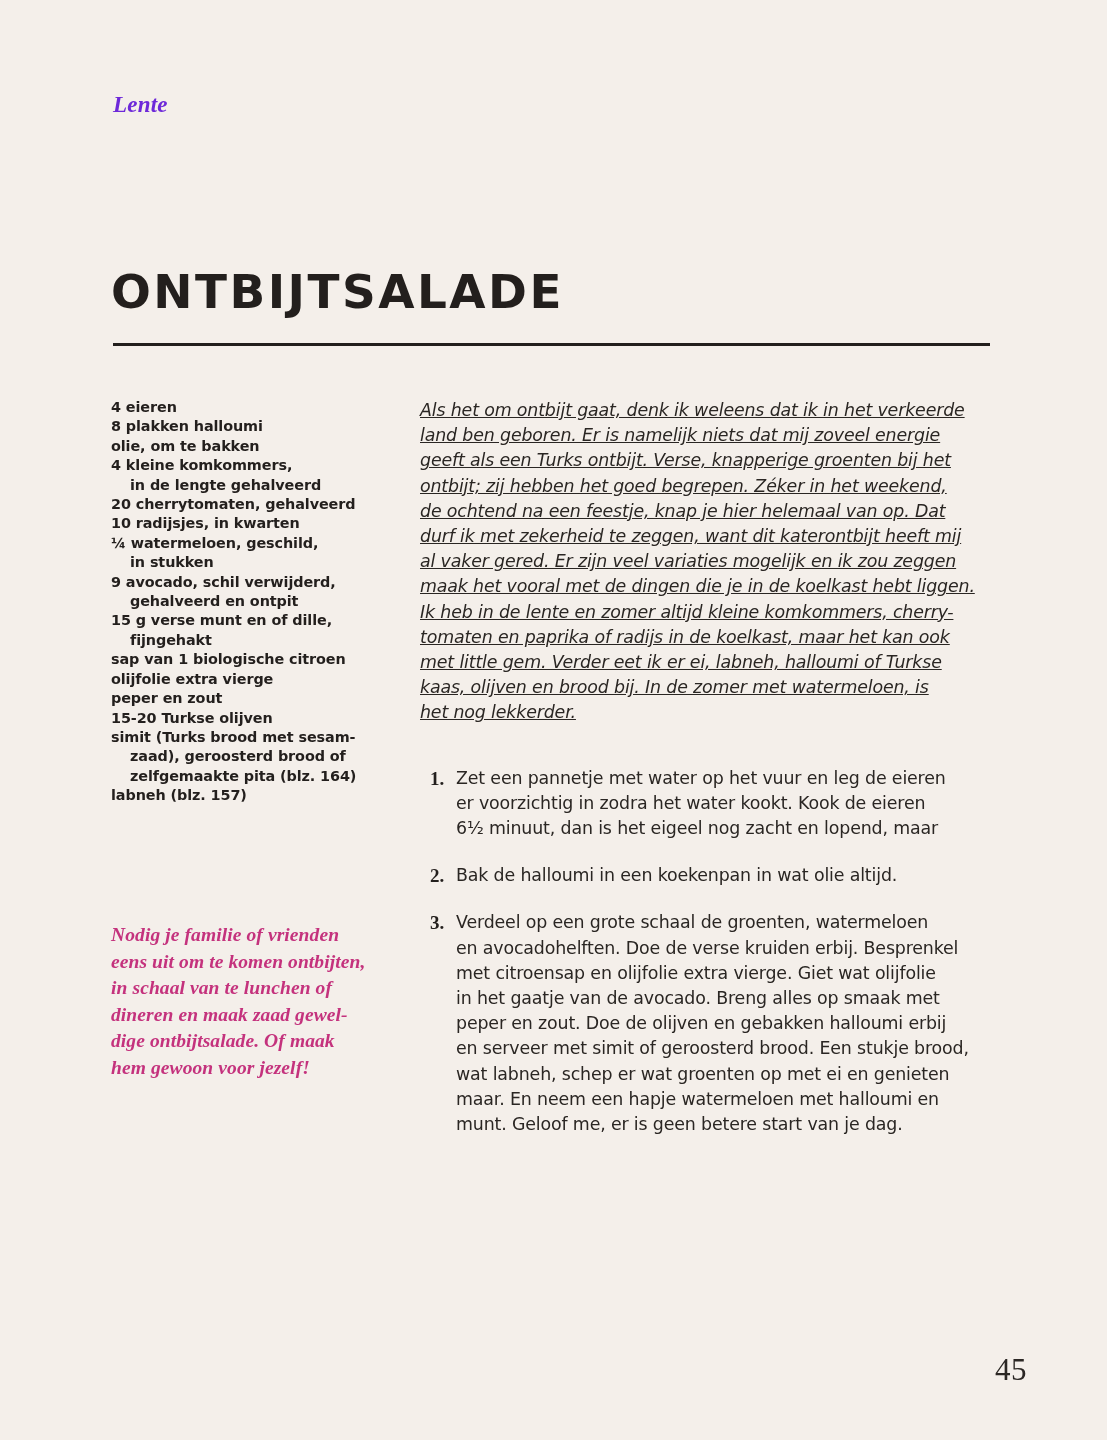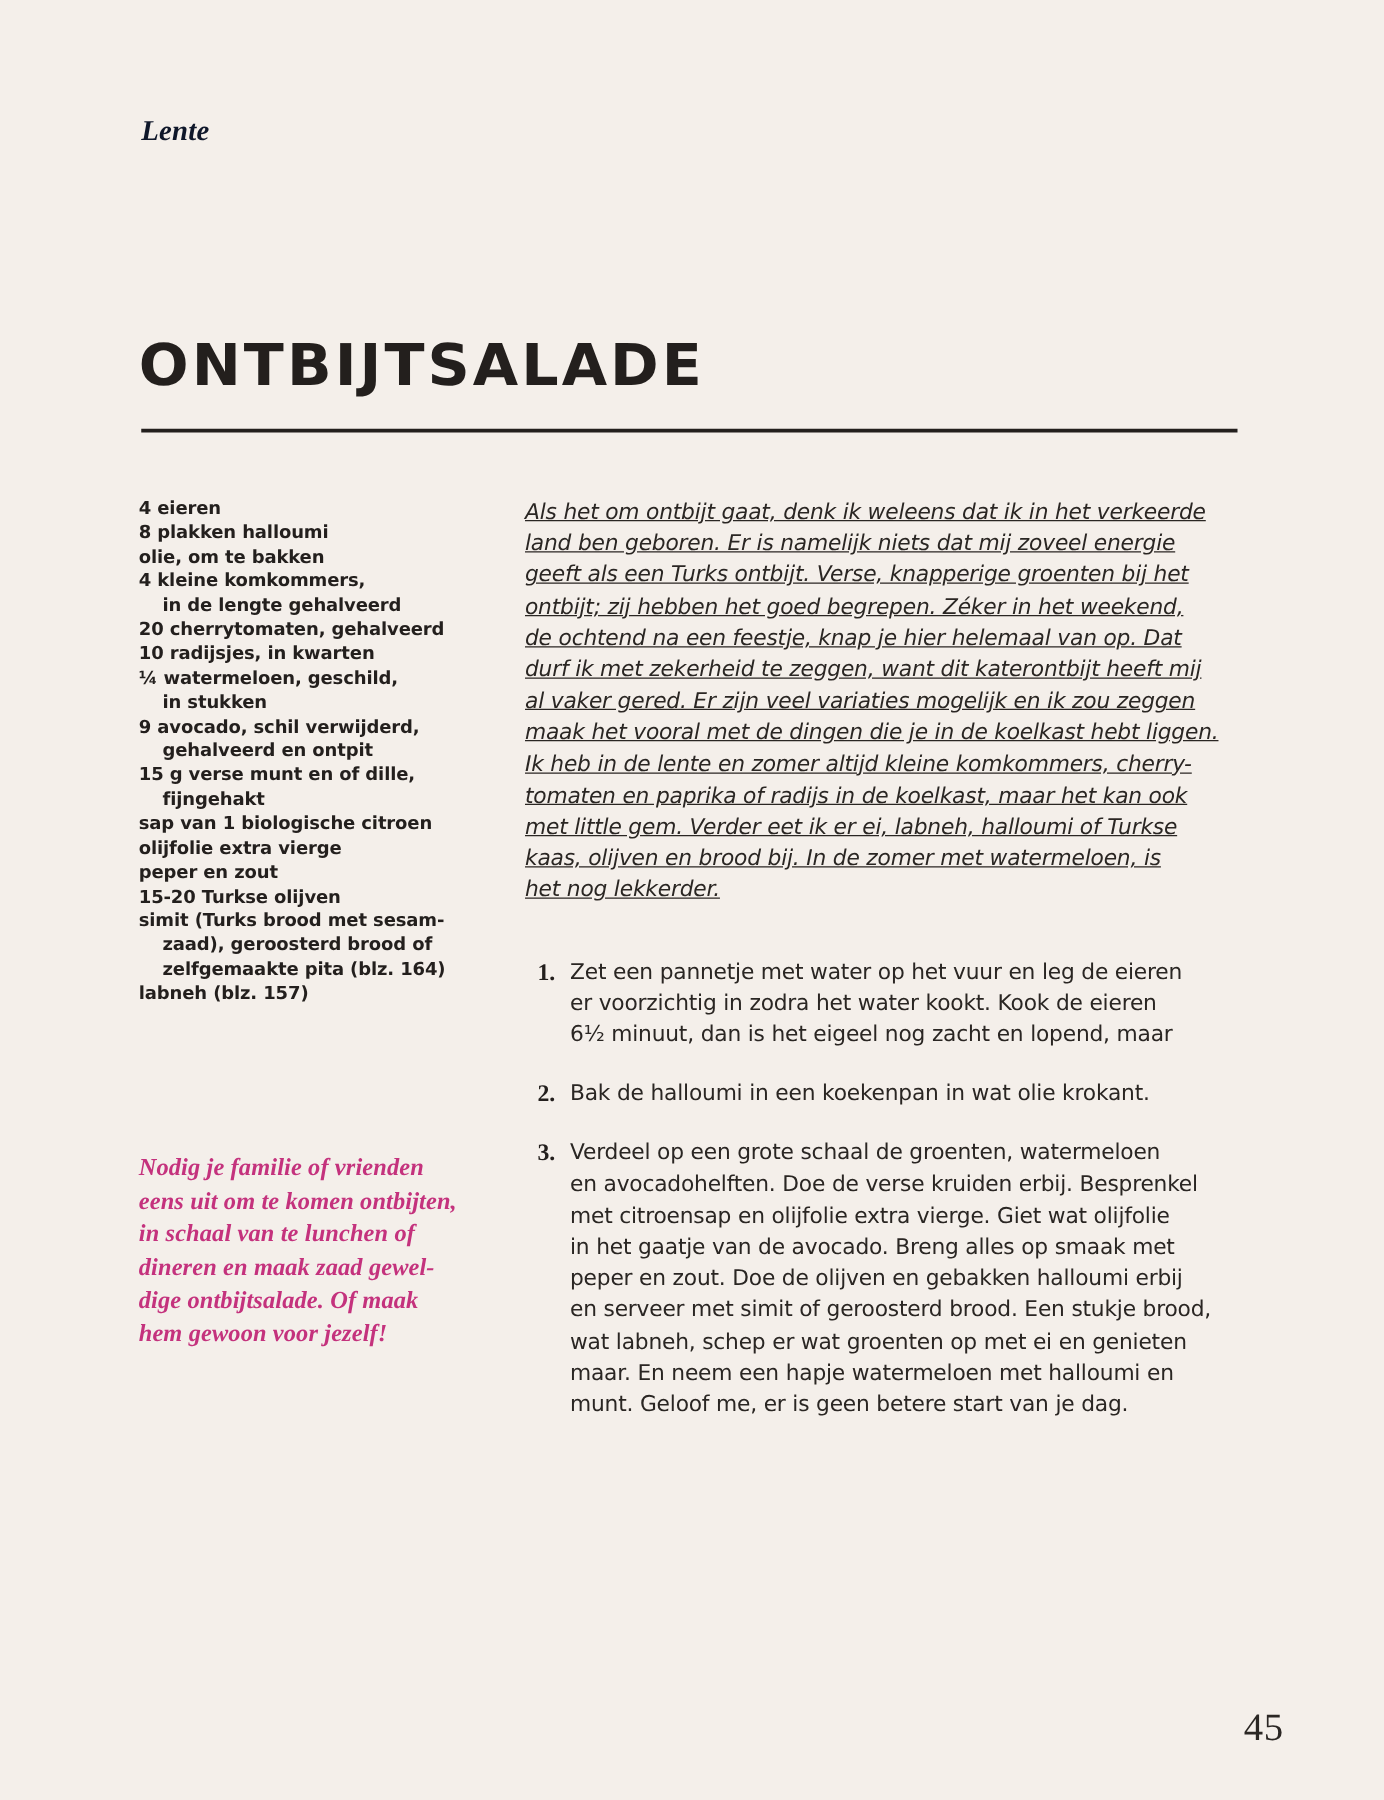--- a/index.html
+++ b/index.html
@@ -32,7 +32,7 @@
     font-weight: 700;
     font-size: 23px;
     letter-spacing: 0.2px;
-    color: #0f172a;
+    color: #6d28d9;
   }
 
   

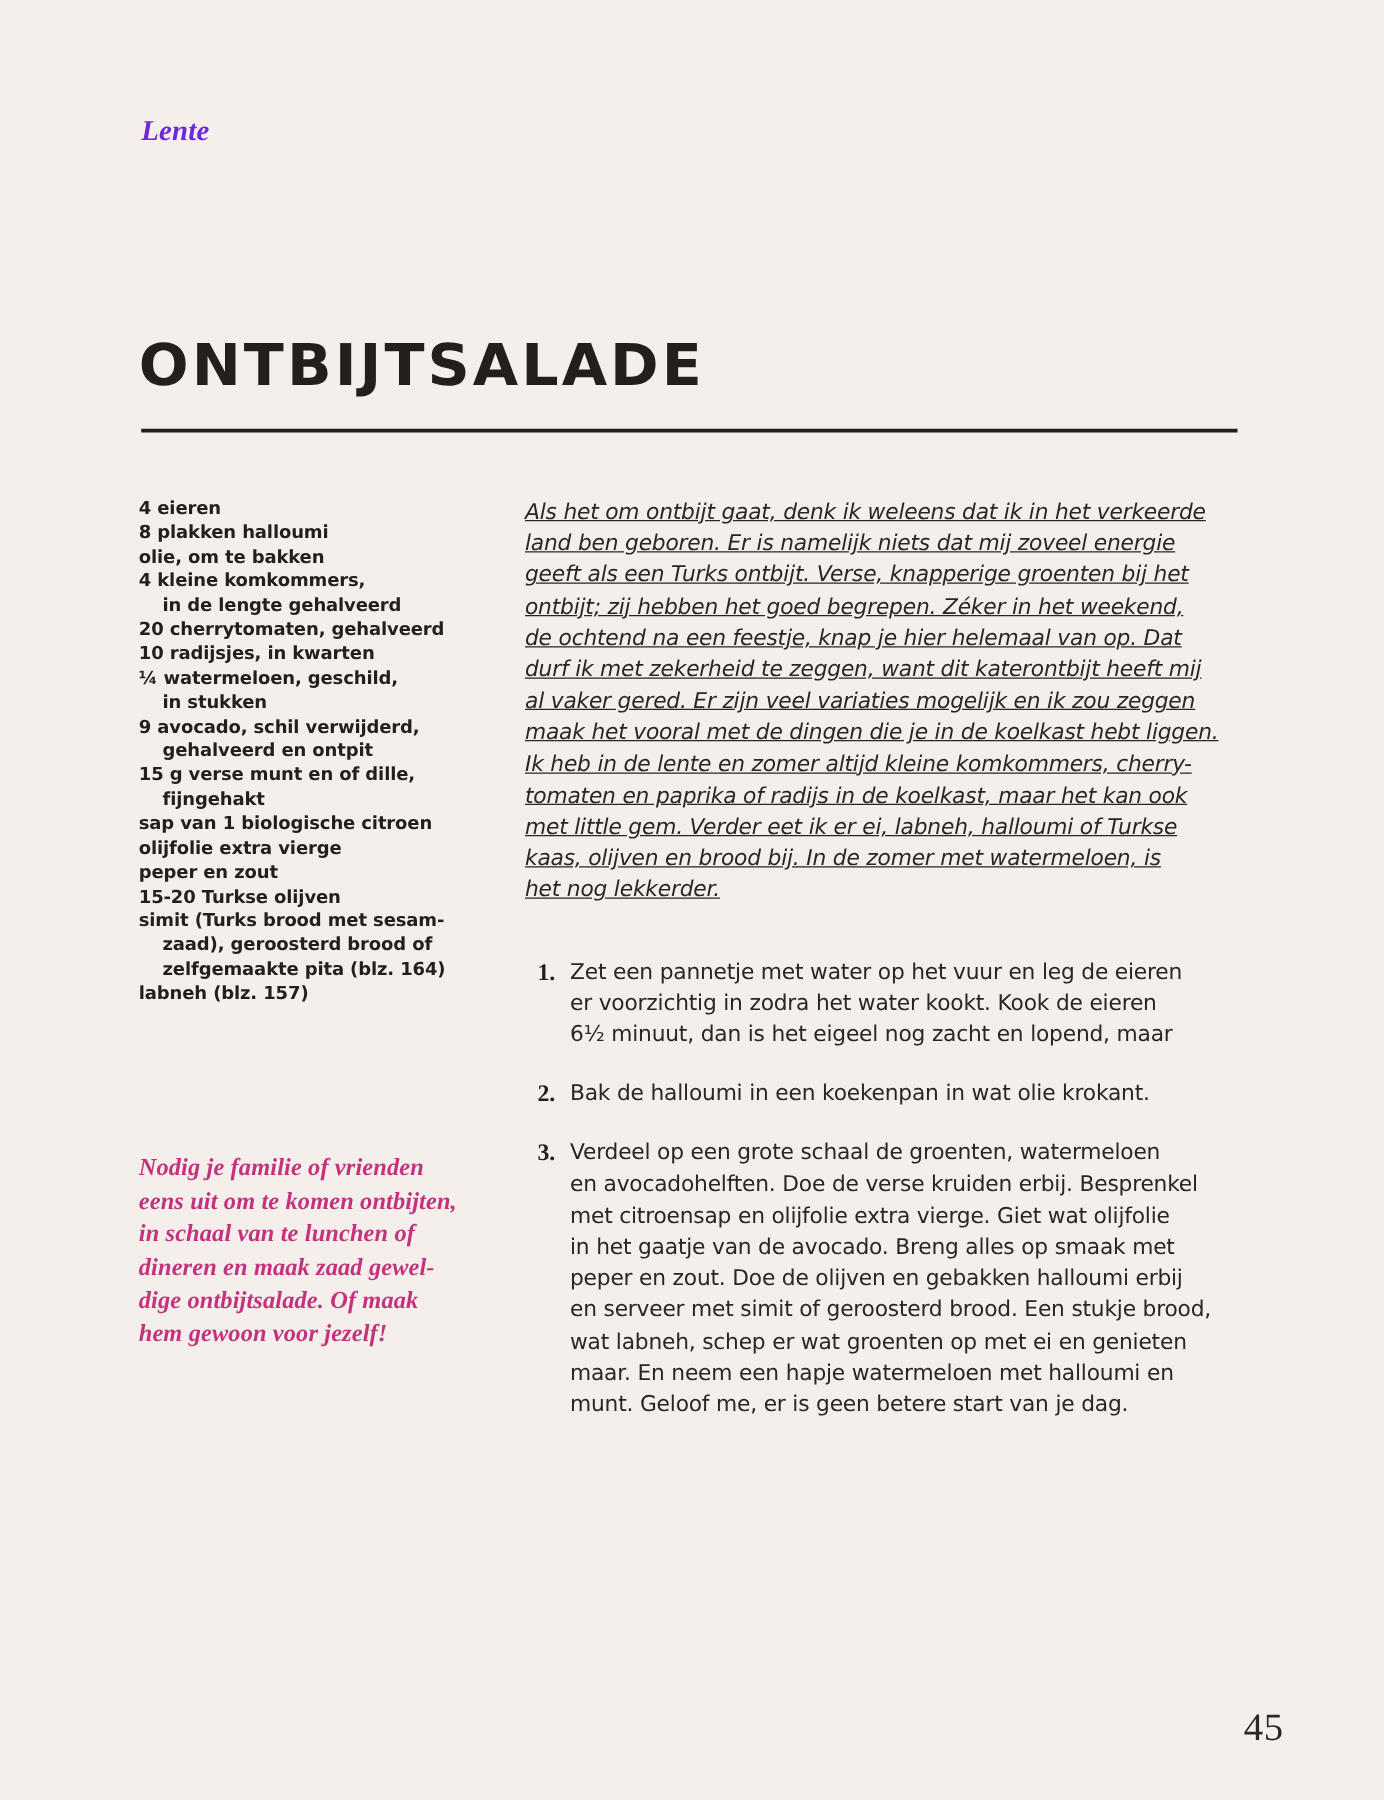--- a/index.html
+++ b/index.html
@@ -241,7 +241,7 @@
       </p>
     <ol class="steps">
         <li class="step"><span class="step-num">1.</span><span><span class="ln">Zet een pannetje met water op het vuur en leg de eieren</span><span class="ln">er voorzichtig in zodra het water kookt. Kook de eieren</span><span class="ln">6½ minuut, dan is het eigeel nog zacht en lopend, maar</span></span></li>
-        <li class="step"><span class="step-num">2.</span><span><span class="ln">Bak de halloumi in een koekenpan in wat olie krokant.</span></span></li>
+        <li class="step"><span class="step-num">2.</span><span><span class="ln">Bak de halloumi in een koekenpan in wat olie altijd.</span></span></li>
         <li class="step"><span class="step-num">3.</span><span><span class="ln">Verdeel op een grote schaal de groenten, watermeloen</span><span class="ln">en avocadohelften. Doe de verse kruiden erbij. Besprenkel</span><span class="ln">met citroensap en olijfolie extra vierge. Giet wat olijfolie</span><span class="ln">in het gaatje van de avocado. Breng alles op smaak met</span><span class="ln">peper en zout. Doe de olijven en gebakken halloumi erbij</span><span class="ln">en serveer met simit of geroosterd brood. Een stukje brood,</span><span class="ln">wat labneh, schep er wat groenten op met ei en genieten</span><span class="ln">maar. En neem een hapje watermeloen met halloumi en</span><span class="ln">munt. Geloof me, er is geen betere start van je dag.</span></span></li>
       </ol>
   </div>

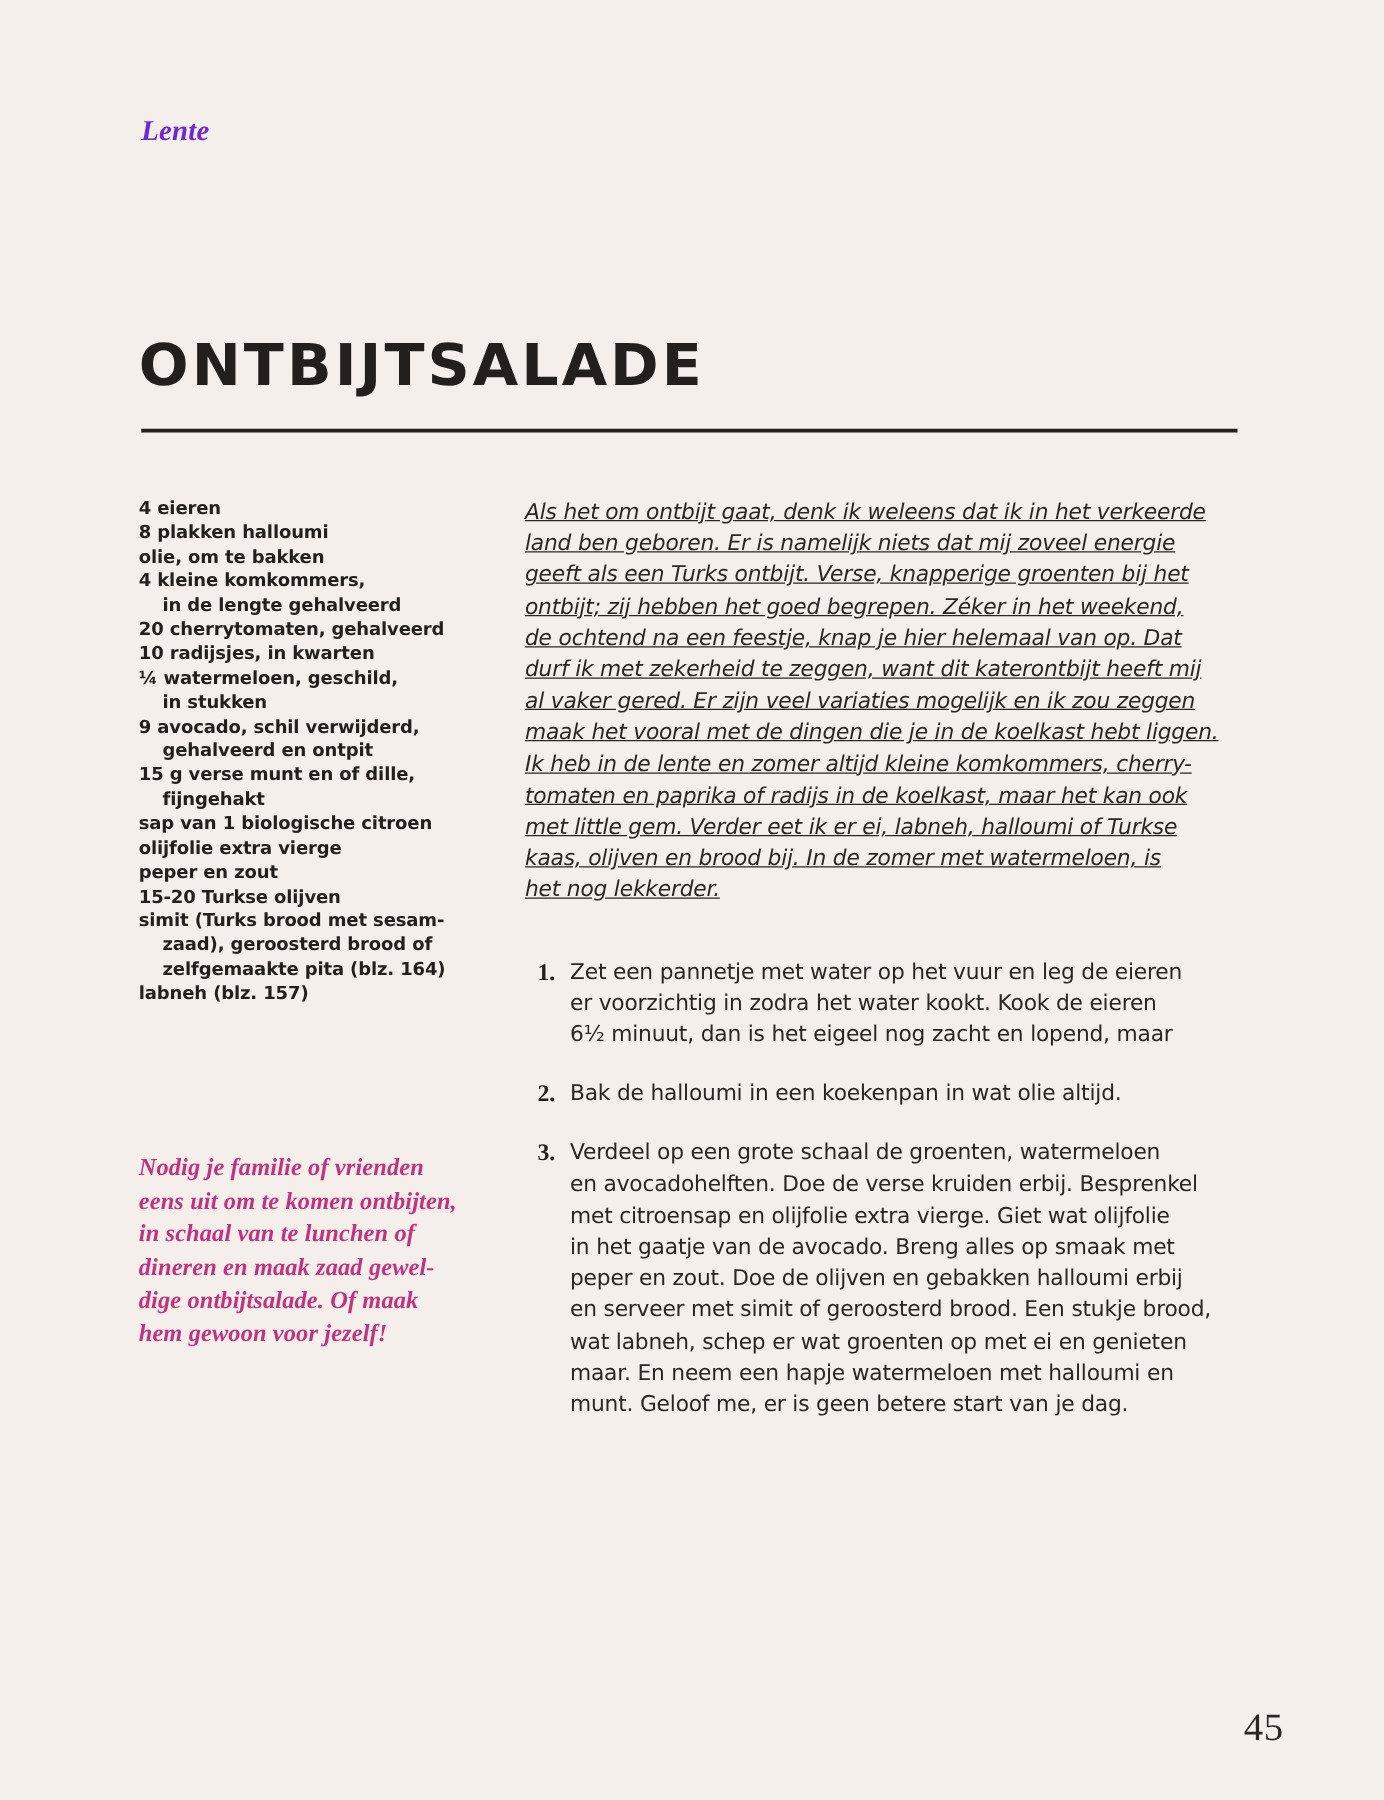--- a/index.html
+++ b/index.html
@@ -169,7 +169,7 @@
   .folio {
     position: absolute;
     right: 80px;
-    bottom: 40px;
+    bottom: 52px;
     font-family: "Liberation Serif", serif;
     font-size: 31px;
     letter-spacing: 0.5px;

